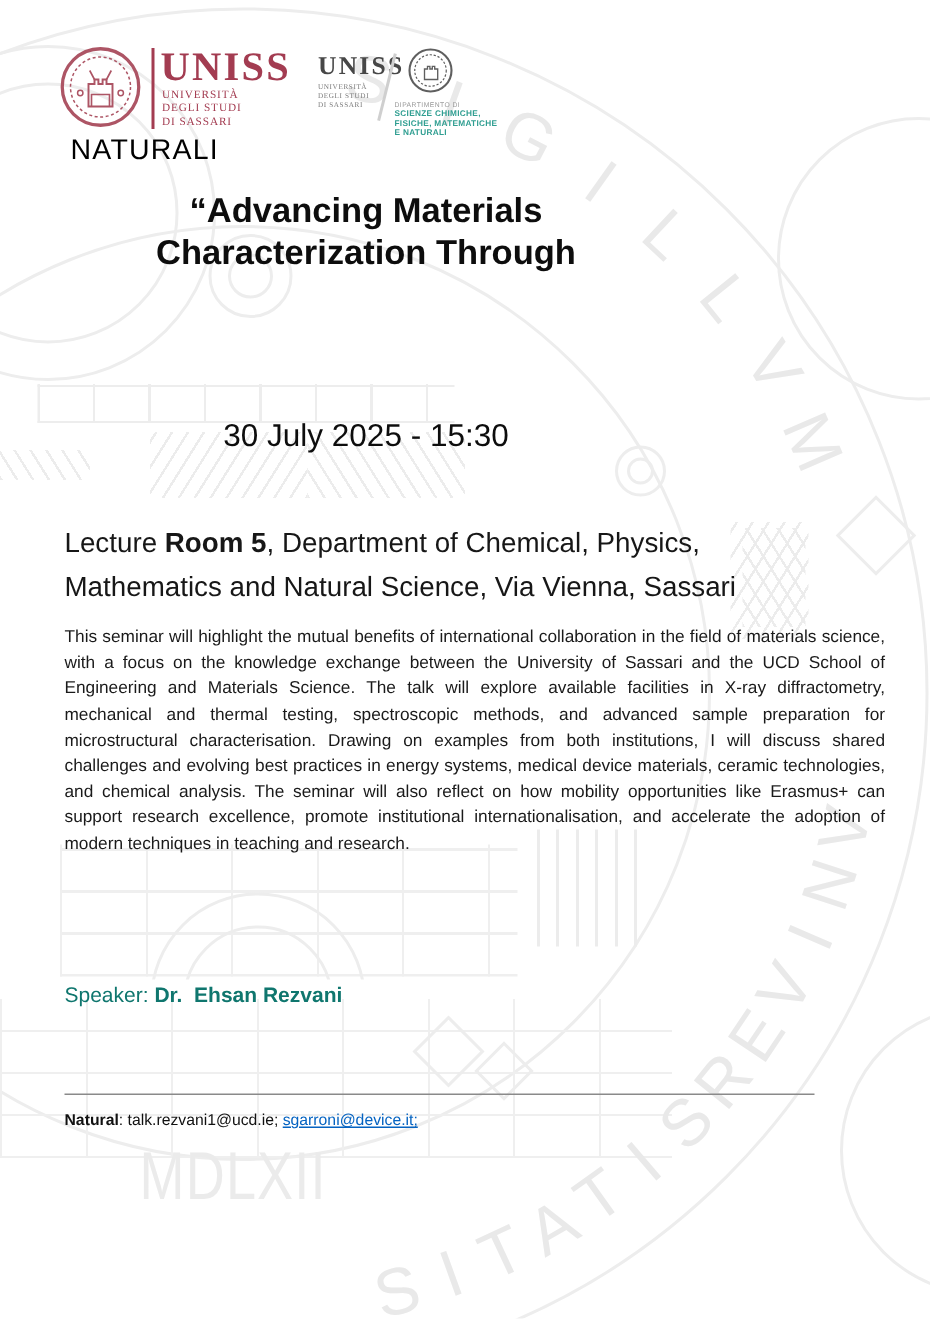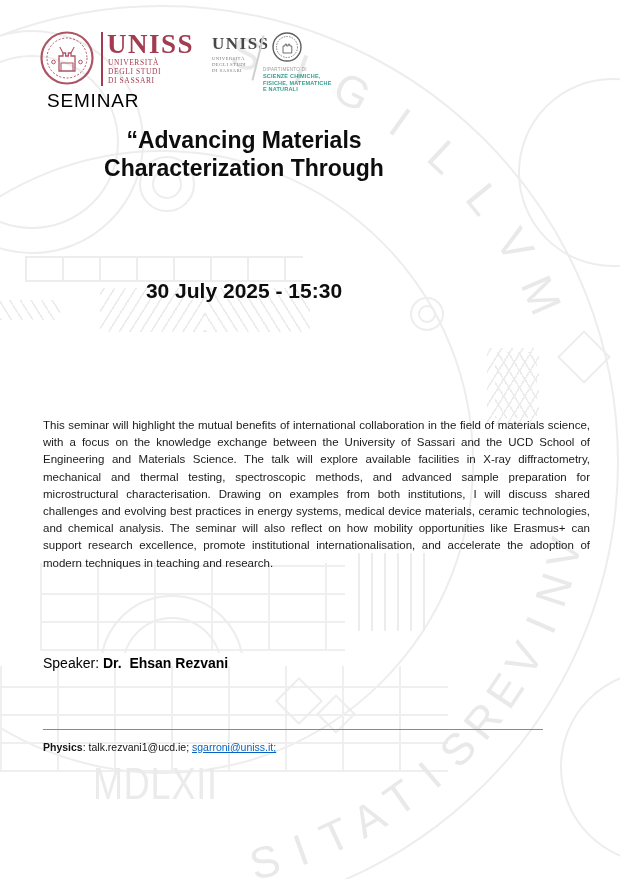--- a/index.html
+++ b/index.html
@@ -162,7 +162,7 @@
     </div>
   </div>
 
-  <div class="seminar">SEMINAR</div>
+  <div class="seminar">NATURALI</div>
 
   <div class="title">
     <div>“Advancing Materials</div>

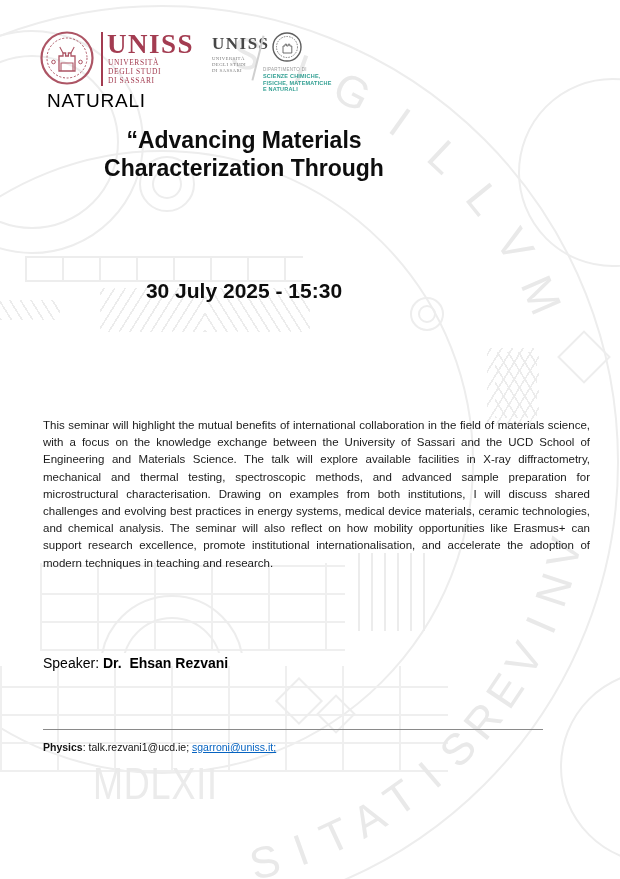--- a/index.html
+++ b/index.html
@@ -31,7 +31,7 @@
   .title{position:absolute;left:43px;top:127px;width:402px;text-align:center;
     font-size:23px;font-weight:bold;line-height:27.5px;color:#0d0d0d;white-space:nowrap;}
   .datetime{position:absolute;left:43px;top:279px;width:402px;text-align:center;
-    font-size:21px;font-weight:bold;color:#0d0d0d;}
+    font-size:21px;font-weight:normal;color:#0d0d0d;}
   .location{position:absolute;left:43px;top:348px;width:560px;
     font-size:18.5px;line-height:28.5px;color:#171717;white-space:nowrap;}
   .abstract{position:absolute;left:43px;top:417px;width:547px;

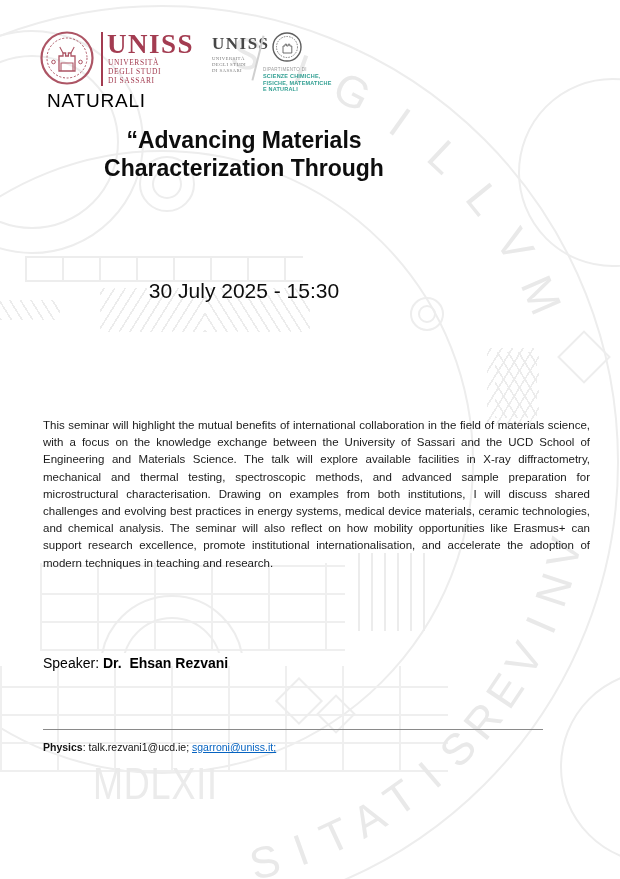--- a/index.html
+++ b/index.html
@@ -171,6 +171,10 @@
 
   <div class="datetime">30 July 2025 - 15:30</div>
 
+  <div class="location">
+    <div><span>Lecture </span><b>Room 5</b><span>, Department of Chemical, Physics,</span></div>
+    <div>Mathematics and Natural Science, Via Vienna, Sassari</div>
+  </div>
 
   <div class="abstract">This seminar will highlight the mutual benefits of international collaboration in the field of materials science, with a focus on the knowledge exchange between the University of Sassari and the UCD School of Engineering and Materials Science. The talk will explore available facilities in X-ray diffractometry, mechanical and thermal testing, spectroscopic methods, and advanced sample preparation for microstructural characterisation. Drawing on examples from both institutions, I will discuss shared challenges and evolving best practices in energy systems, medical device materials, ceramic technologies, and chemical analysis. The seminar will also reflect on how mobility opportunities like Erasmus+ can support research excellence, promote institutional internationalisation, and accelerate the adoption of modern techniques in teaching and research.</div>
 

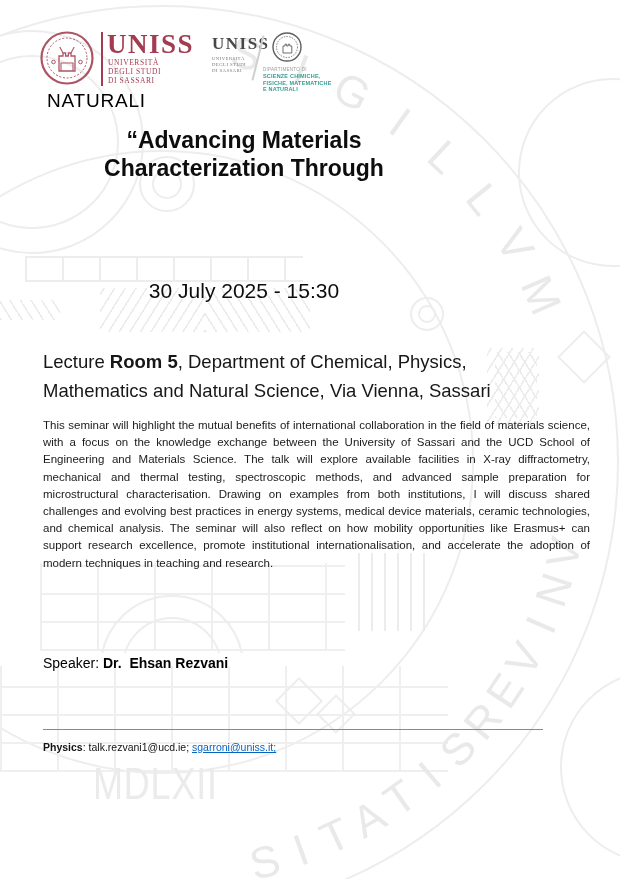--- a/index.html
+++ b/index.html
@@ -36,7 +36,7 @@
     font-size:18.5px;line-height:28.5px;color:#171717;white-space:nowrap;}
   .abstract{position:absolute;left:43px;top:417px;width:547px;
     font-size:11.5px;line-height:17.2px;text-align:justify;color:#1a1a1a;}
-  .speaker{position:absolute;left:43px;top:655px;font-size:14px;color:#000000;}
+  .speaker{position:absolute;left:43px;top:655px;font-size:14px;color:#0f766e;}
   .footnote-divider{position:absolute;left:43px;top:729px;width:500px;border-top:1px solid #8a8a8a;}
   .contact{position:absolute;left:43px;top:741px;font-size:10.5px;color:#111;}
   .contact a{color:#0563c1;text-decoration:underline;cursor:pointer;}

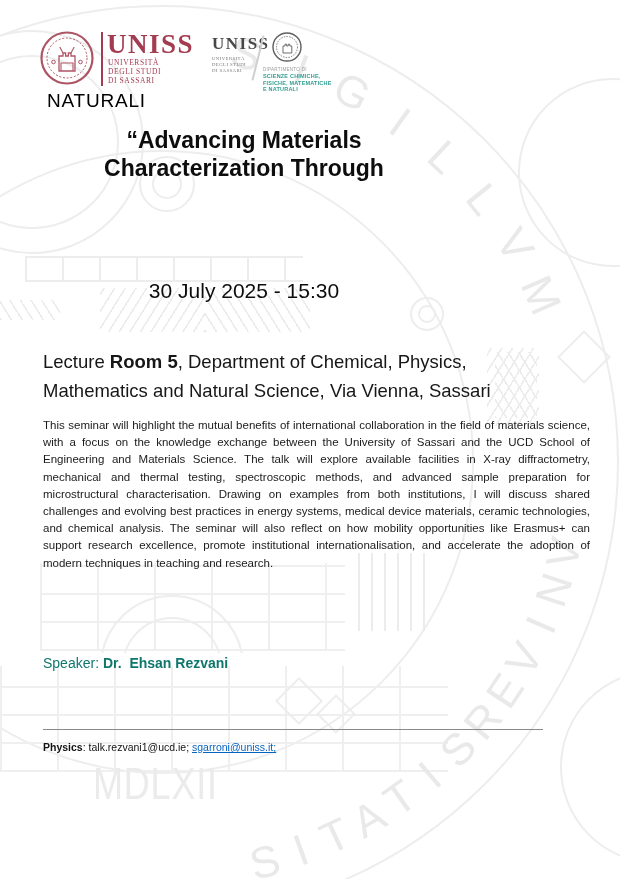--- a/index.html
+++ b/index.html
@@ -181,7 +181,7 @@
   <div class="speaker"><span>Speaker: </span><b>Dr.&nbsp; Ehsan Rezvani</b></div>
 
   <div class="footnote-divider"></div>
-  <div class="contact"><b>Physics</b><span>: talk.rezvani1@ucd.ie; </span><a>sgarroni@uniss.it;</a></div>
+  <div class="contact"><b>Natural</b><span>: talk.rezvani1@ucd.ie; </span><a>sgarroni@uniss.it;</a></div>
 
 </div>
 

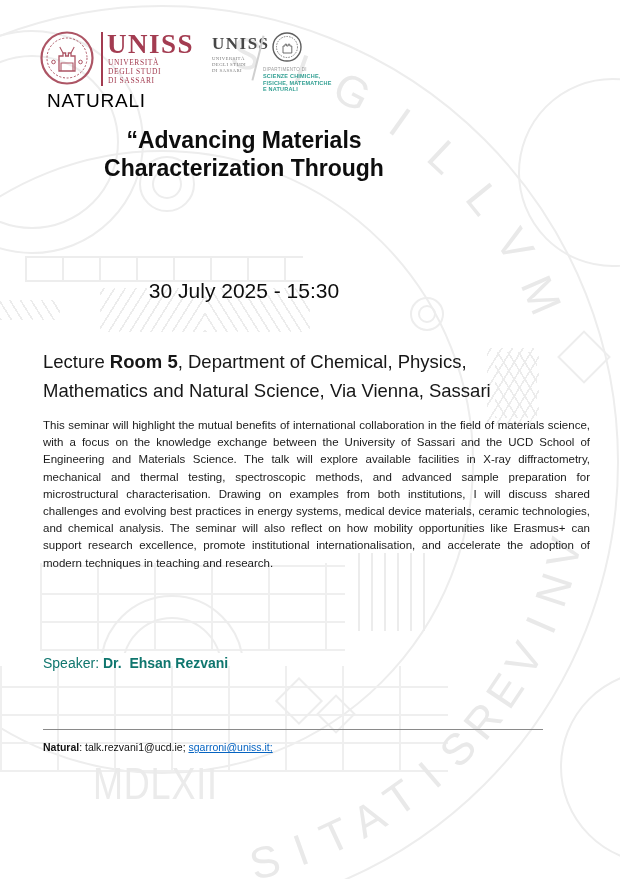--- a/index.html
+++ b/index.html
@@ -181,7 +181,7 @@
   <div class="speaker"><span>Speaker: </span><b>Dr.&nbsp; Ehsan Rezvani</b></div>
 
   <div class="footnote-divider"></div>
-  <div class="contact"><b>Natural</b><span>: talk.rezvani1@ucd.ie; </span><a>sgarroni@uniss.it;</a></div>
+  <div class="contact"><b>Natural</b><span>: talk.rezvani1@ucd.ie; </span><a>sgarroni@device.it;</a></div>
 
 </div>
 

